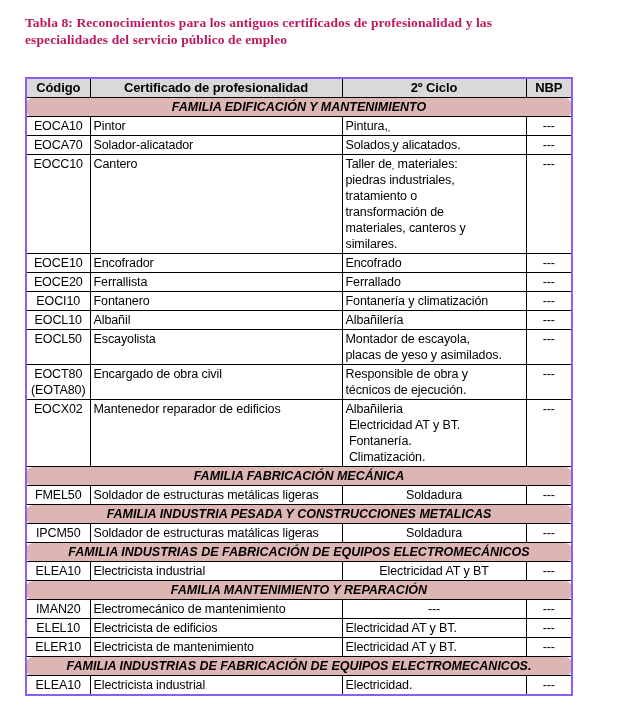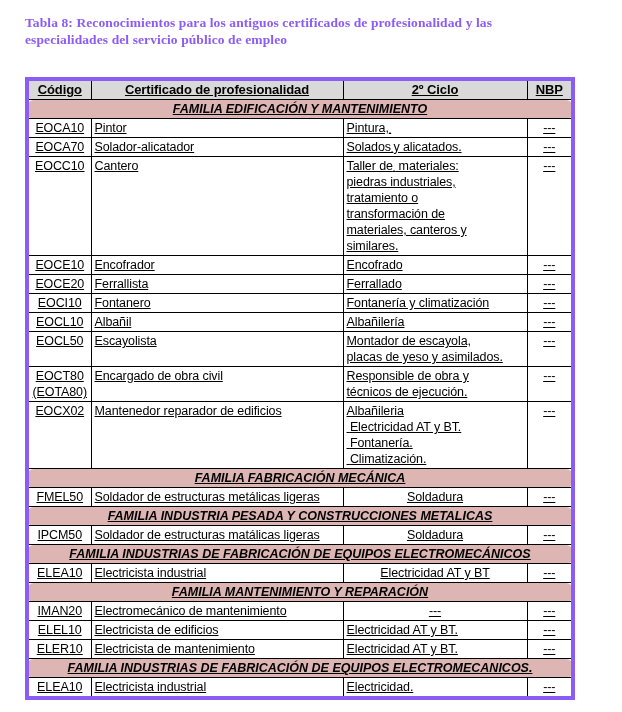--- a/index.html
+++ b/index.html
@@ -23,7 +23,7 @@
     font-weight: bold;
     font-size: 13.5px;
     line-height: 17px;
-    color: #8b5cf6;
+    color: #be185d;
     letter-spacing: 0.1px;
   }
   table.recon {

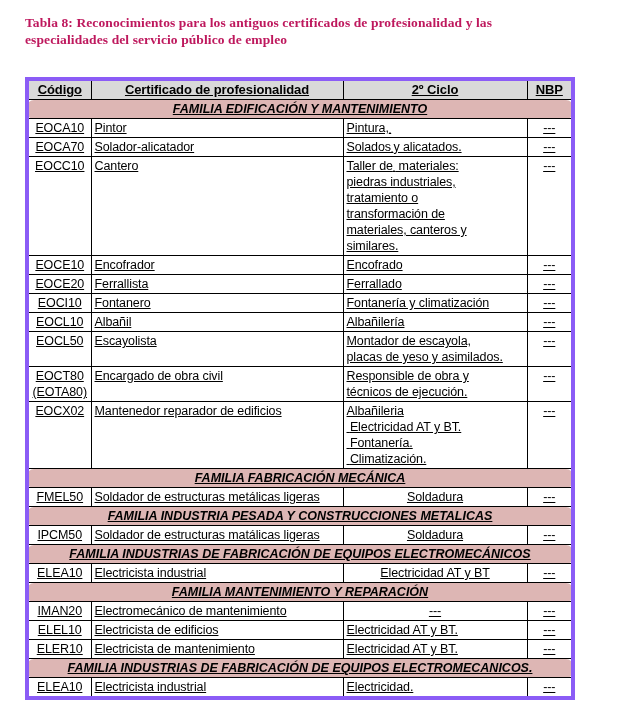--- a/index.html
+++ b/index.html
@@ -31,8 +31,7 @@
     table-layout: fixed;
     width: 546px;
     margin-top: 29px;
-    border: 4px solid #8b5cf6;
-    text-decoration: underline;
+    border: 2px solid #8b5cf6;
   }
   col.c-code  { width: 64px; }
   col.c-cert  { width: 252px; }

